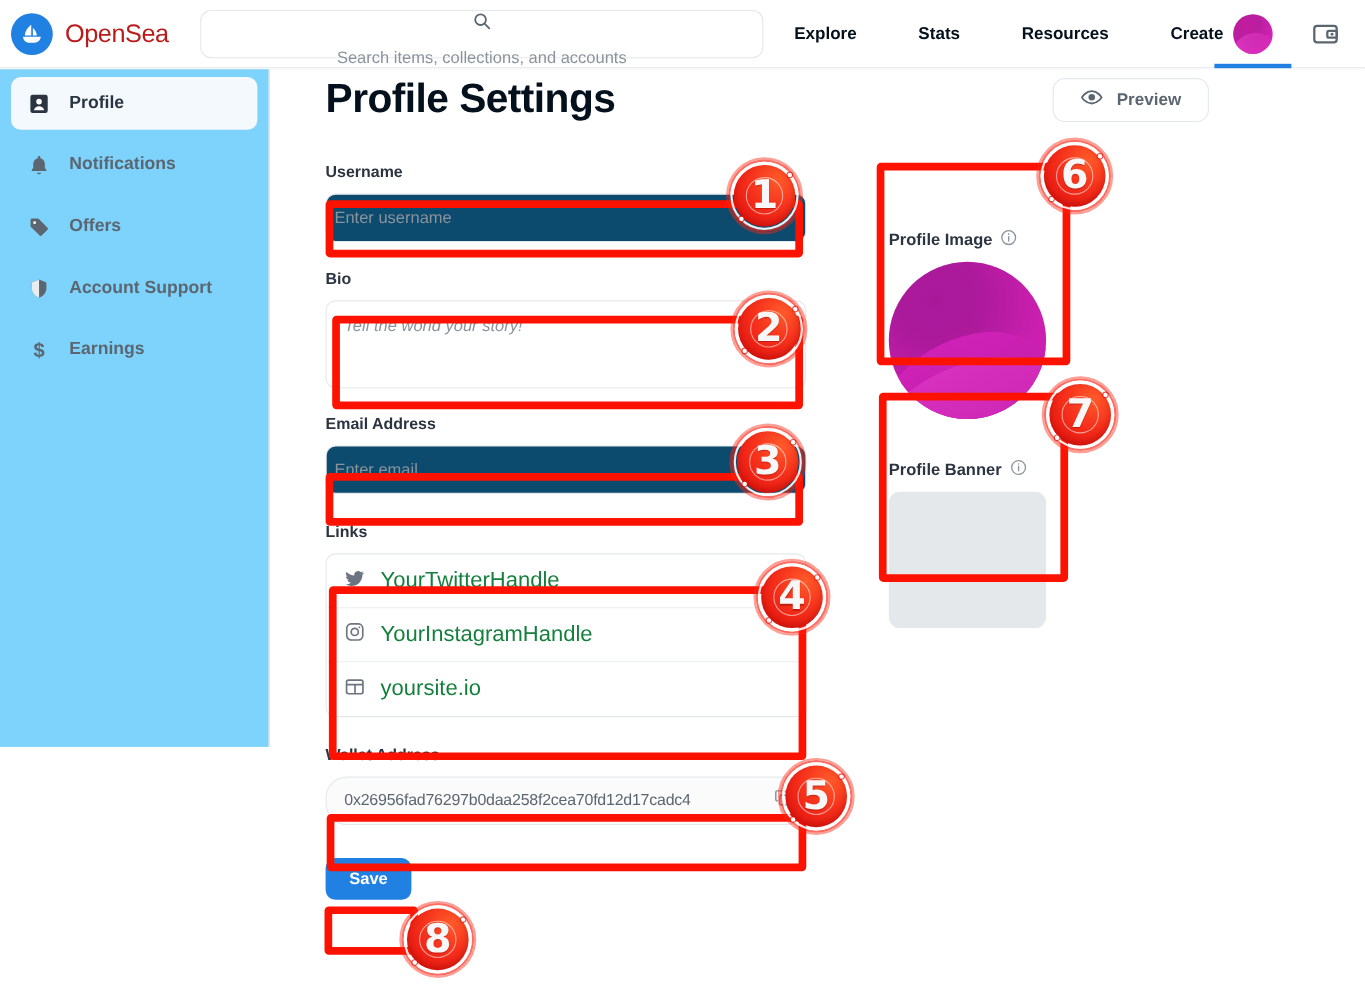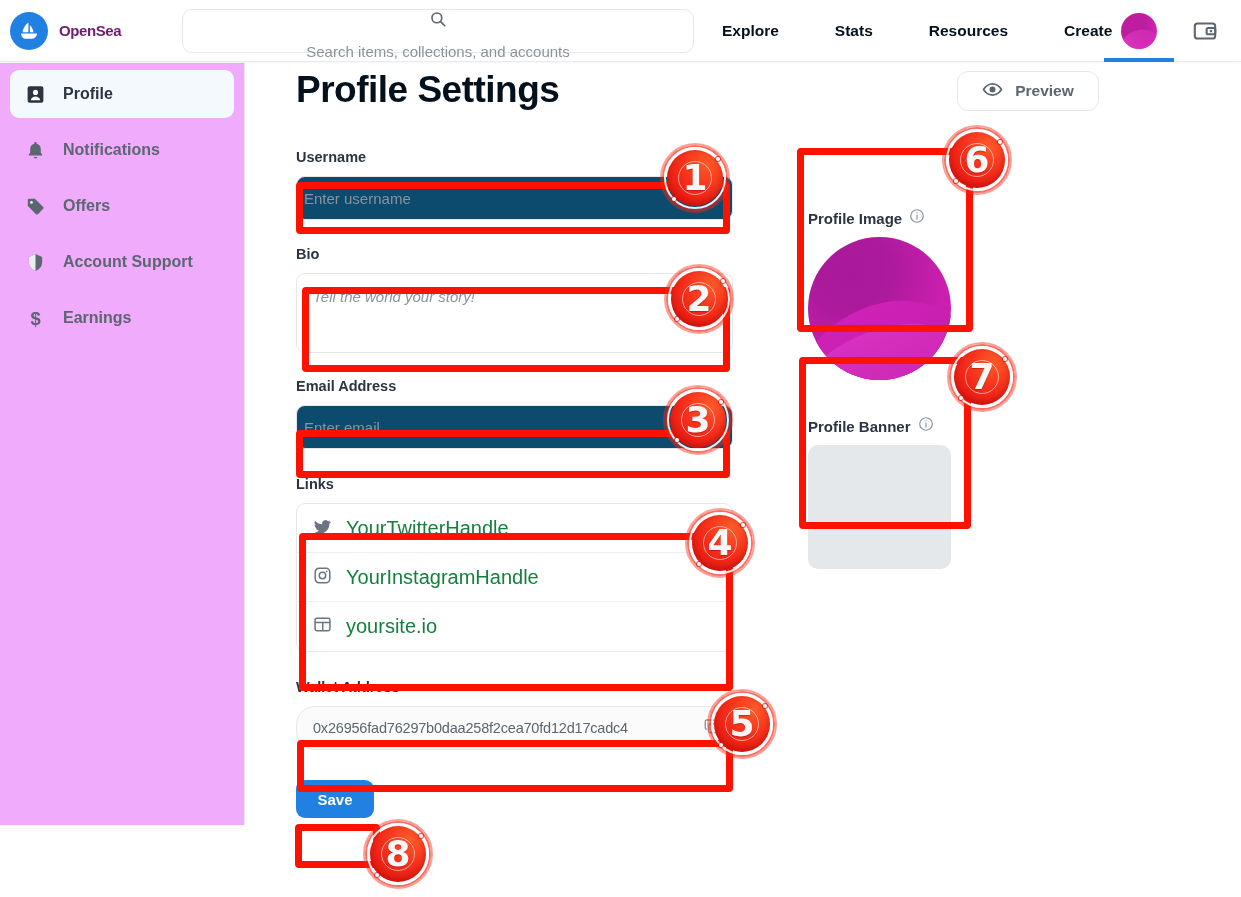--- a/index.html
+++ b/index.html
@@ -27,7 +27,7 @@
     flex: 0 0 auto;
   }
   .brand-name {
-    font-size: 15px; font-weight: bold; color: #701a75; letter-spacing: -0.4px;
+    font-size: 23px; font-weight: normal; color: #b91c1c; letter-spacing: -0.4px;
   }
   .searchbar {
     position: absolute; left: 182px; top: 9px;

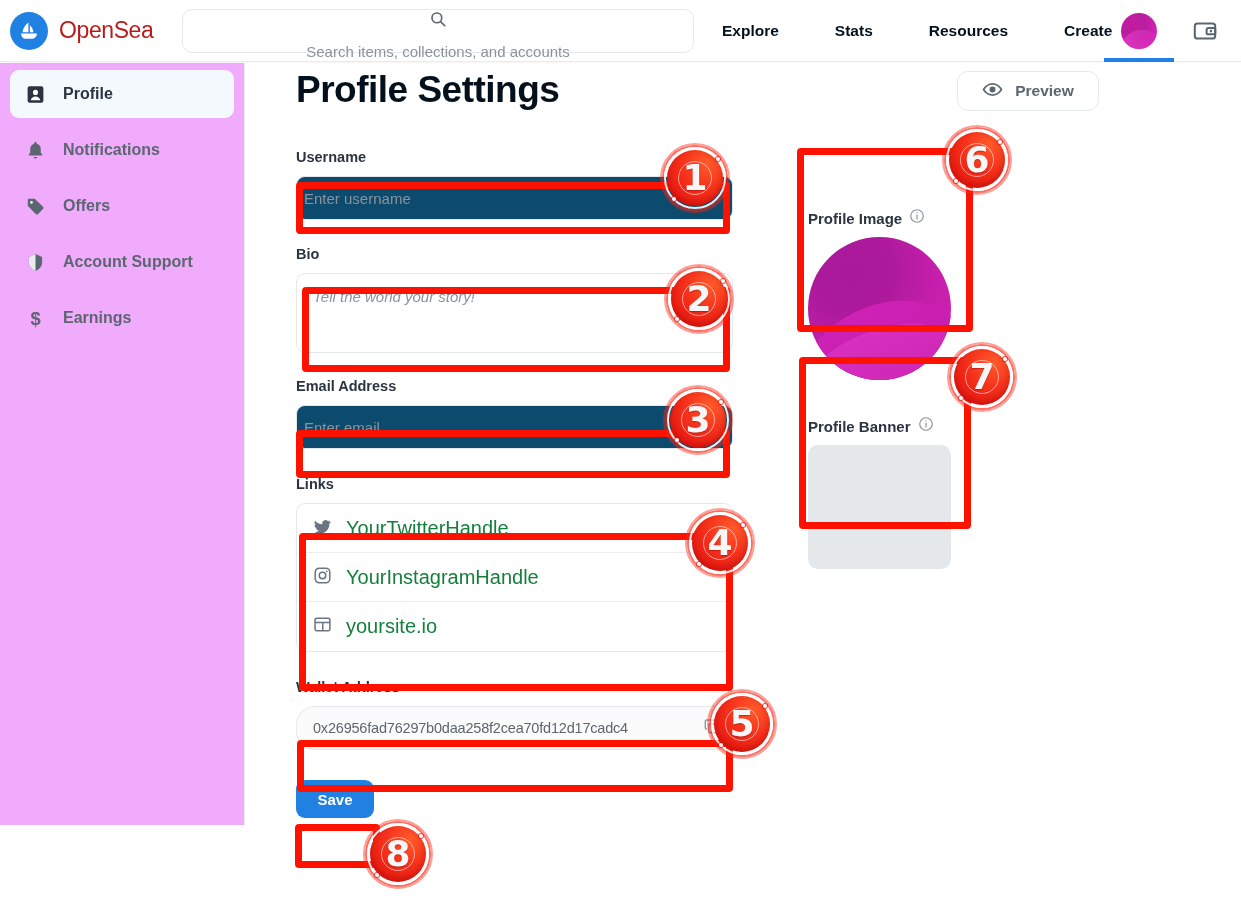--- a/index.html
+++ b/index.html
@@ -73,8 +73,8 @@
 
   
   .sidebar {
-    position: absolute; top: 63px; left: 0; width: 245px; height: 762px;
-    background: #f0abfc;
+    position: absolute; top: 63px; left: 0; width: 245px; height: 616px;
+    background: #7dd3fc;
     border-right: 1px solid #e8eaee;
     padding-top: 7px;
   }

